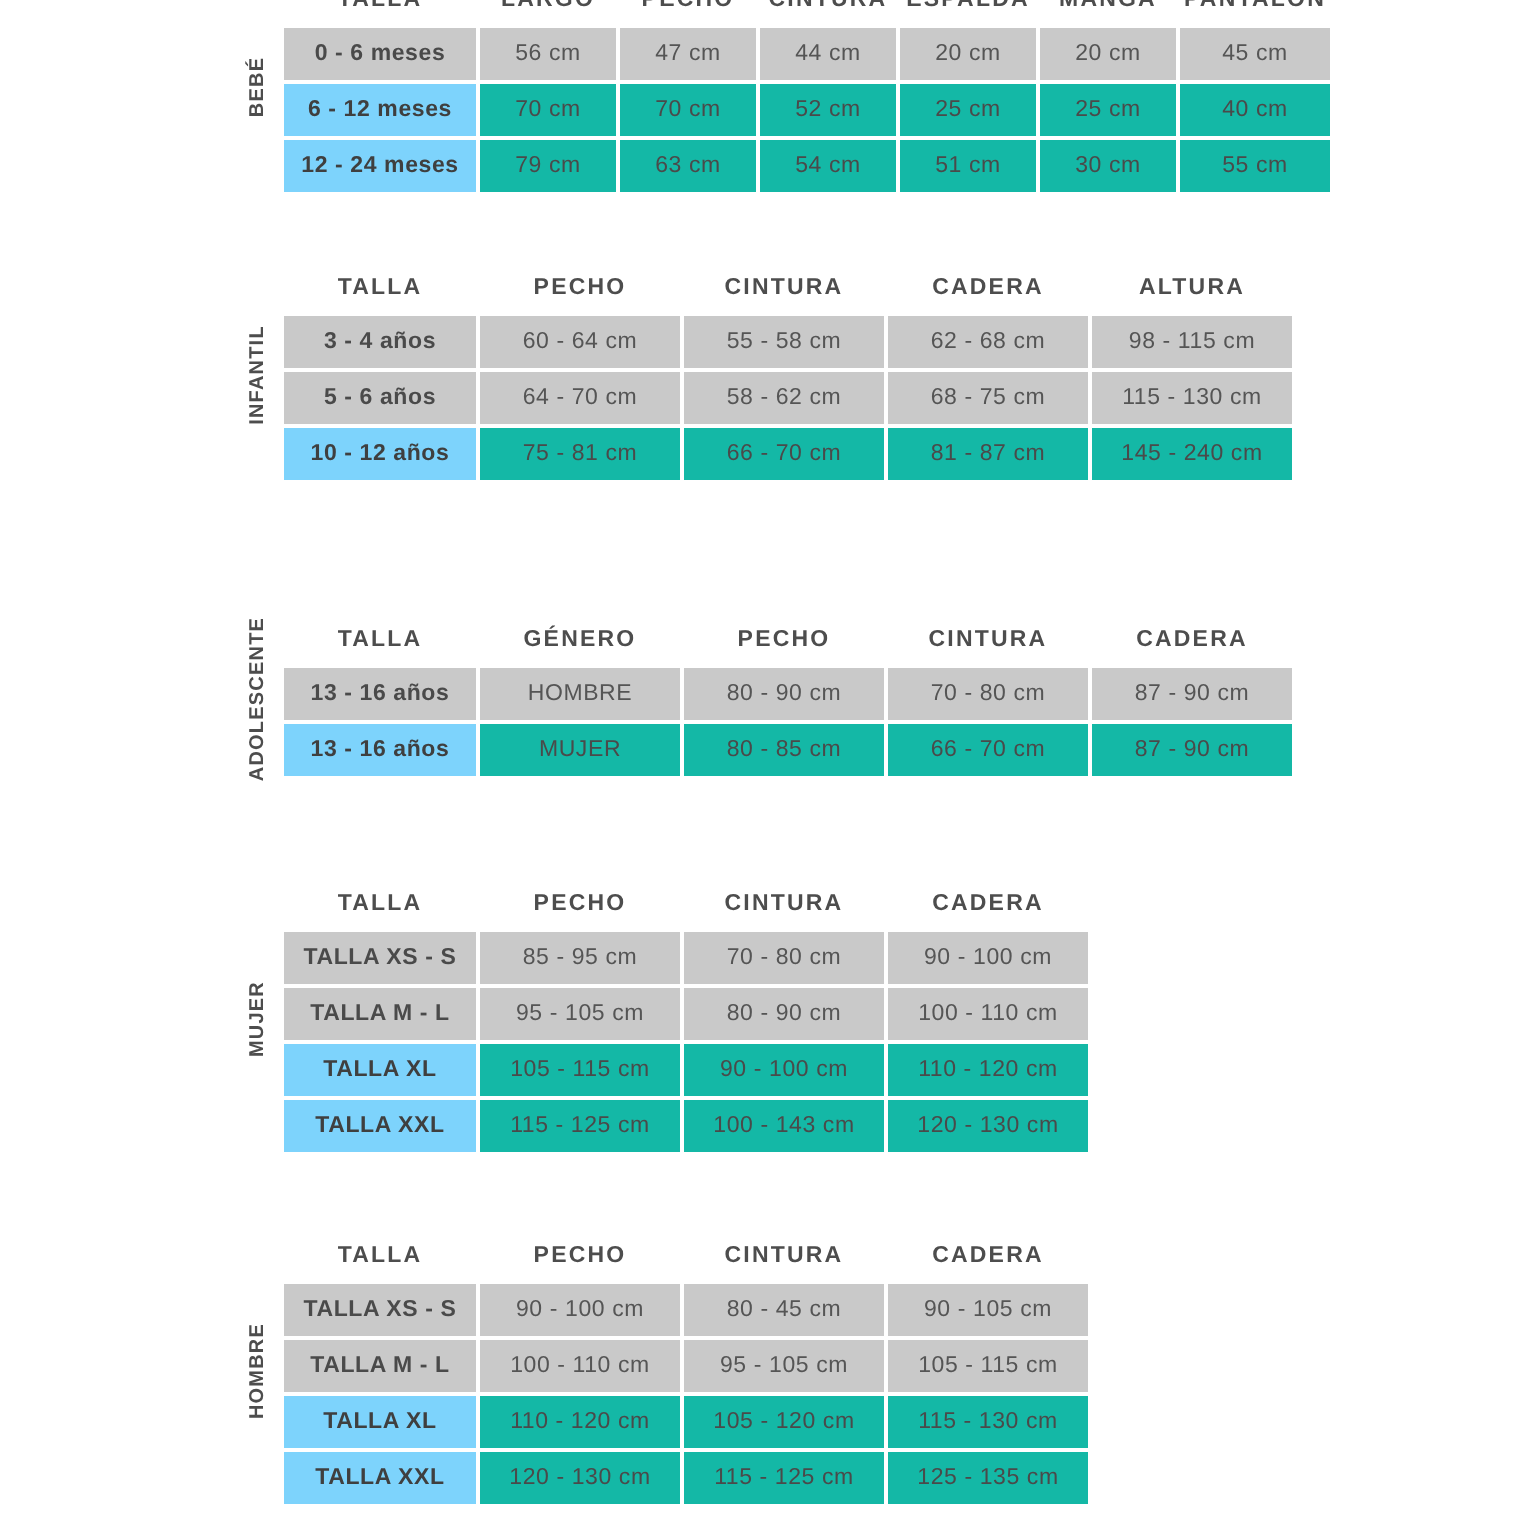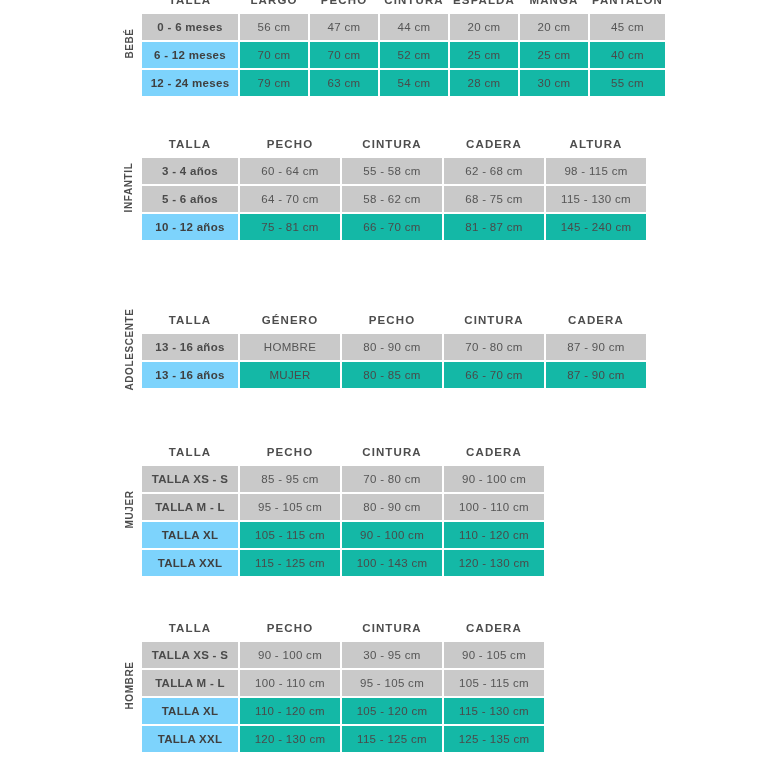--- a/index.html
+++ b/index.html
@@ -165,7 +165,7 @@
           <td class="val">79 cm</td>
           <td class="val">63 cm</td>
           <td class="val">54 cm</td>
-          <td class="val">28 cm</td>
+          <td class="val">51 cm</td>
           <td class="val">30 cm</td>
           <td class="val">55 cm</td>
         </tr>

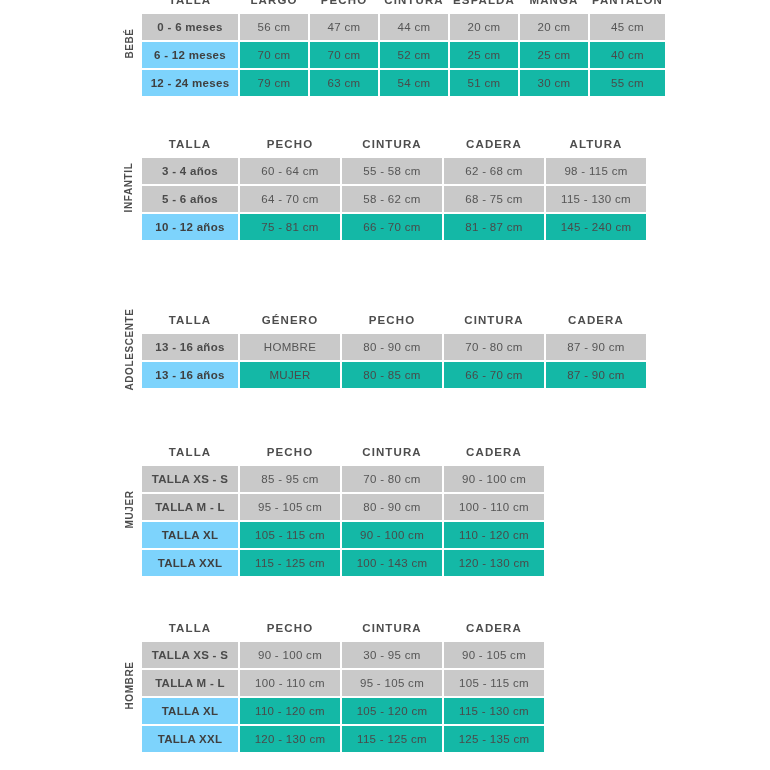--- a/index.html
+++ b/index.html
@@ -331,7 +331,7 @@
         <tr>
           <td class="size">TALLA XS - S</td>
           <td class="val">90 - 100 cm</td>
-          <td class="val">30 - 95 cm</td>
+          <td class="val">80 - 45 cm</td>
           <td class="val">90 - 105 cm</td>
         </tr>
         <tr>

